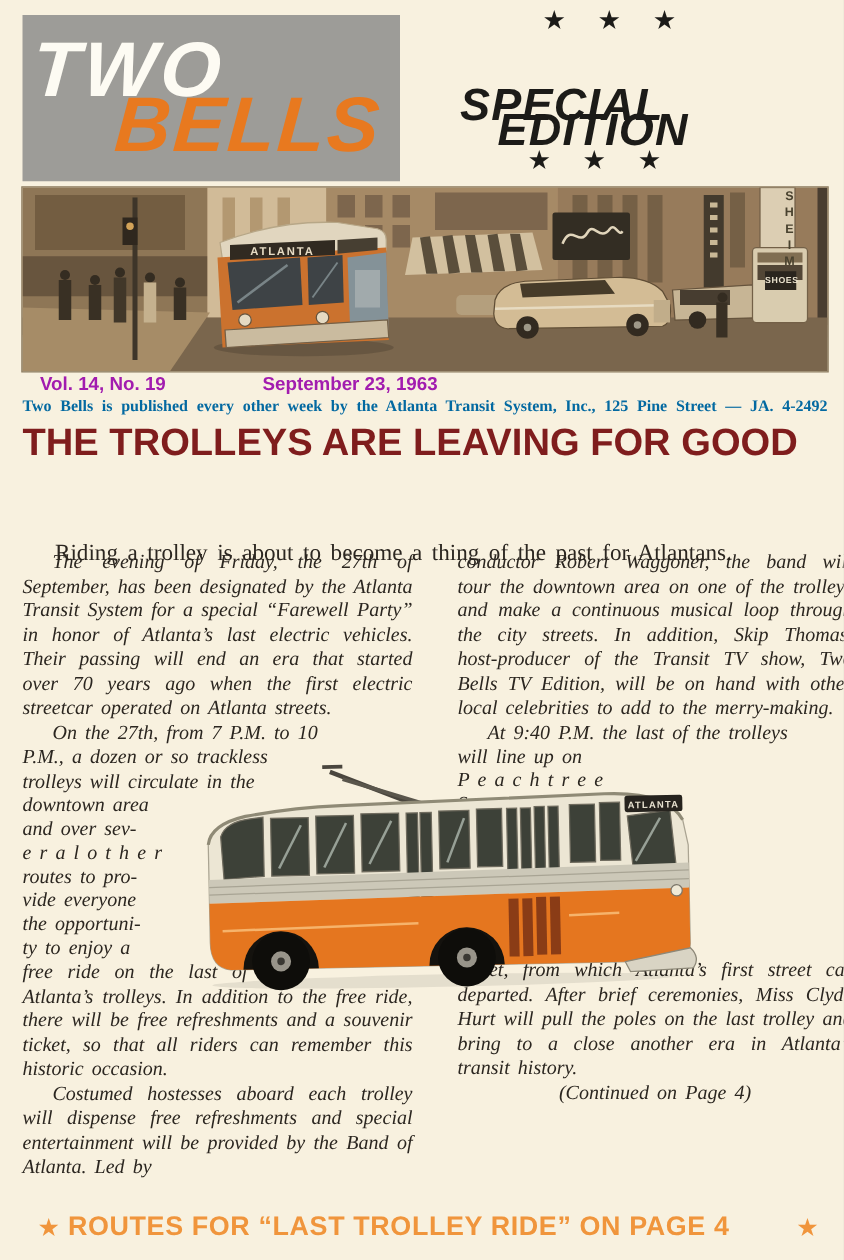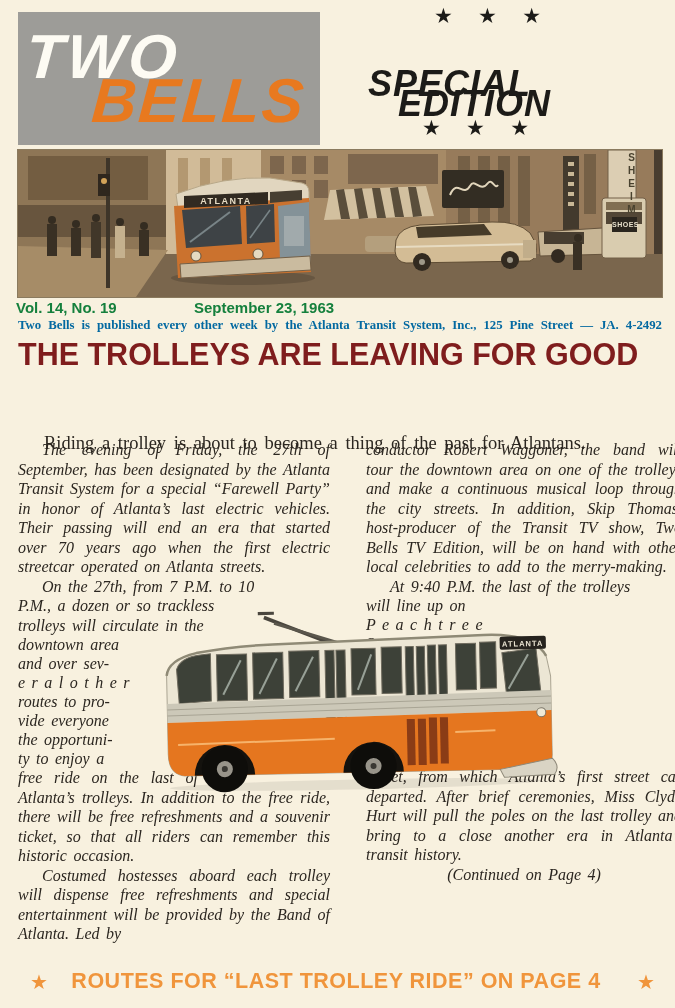--- a/index.html
+++ b/index.html
@@ -32,8 +32,8 @@
              line-height:15px;letter-spacing:0.5px;}
 
   
-  .vol-line{position:absolute;left:16px;top:299px;width:640px;height:18px;
-            font:bold 15px "Liberation Sans",sans-serif;color:#15803d;}
+  .vol-line{position:absolute;left:32px;top:299px;width:640px;height:18px;
+            font:bold 15px "Liberation Sans",sans-serif;color:#a21caf;}
   .vol-line .date{position:absolute;left:178px;top:0;}
   .pub-line{position:absolute;left:18px;top:318px;width:644px;
             font:bold 12.8px "Liberation Serif",serif;color:#0369a1;

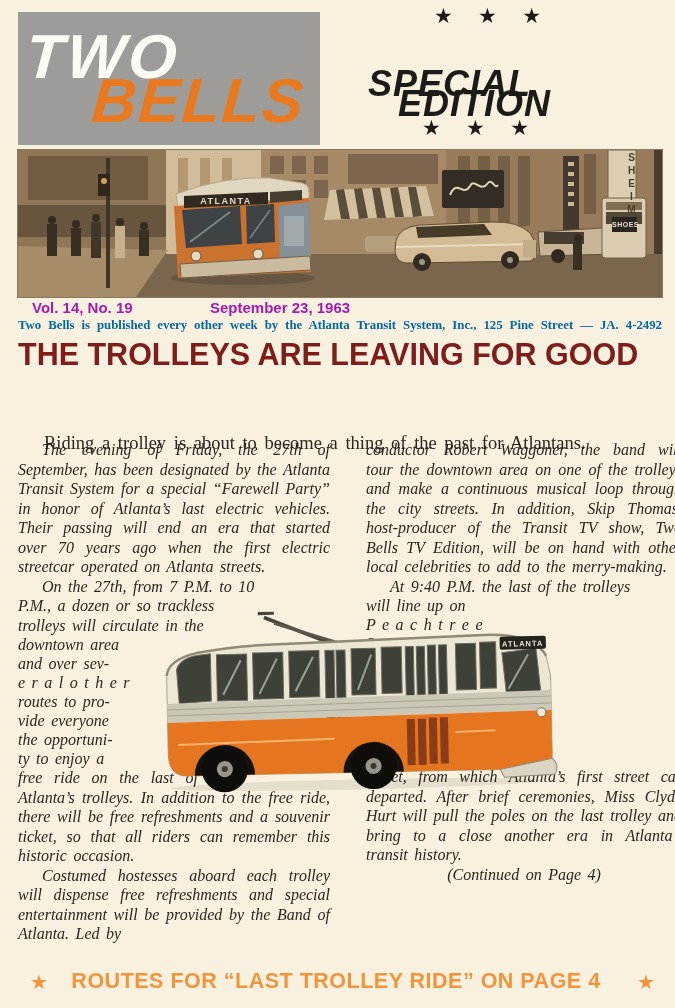--- a/index.html
+++ b/index.html
@@ -70,7 +70,7 @@
   .footer-star.l{left:30px;}
   .footer-star.r{right:20px;}
   .footer-banner{position:absolute;left:0;top:969px;width:638px;text-align:center;
-                 font:800 21.5px "Liberation Sans",sans-serif;color:#f0953c;letter-spacing:0.5px;padding-left:17px;}
+                 font:800 21.5px "Liberation Sans",sans-serif;color:#f0953c;letter-spacing:0.5px;}
 </style>
 </head>
 <body>

